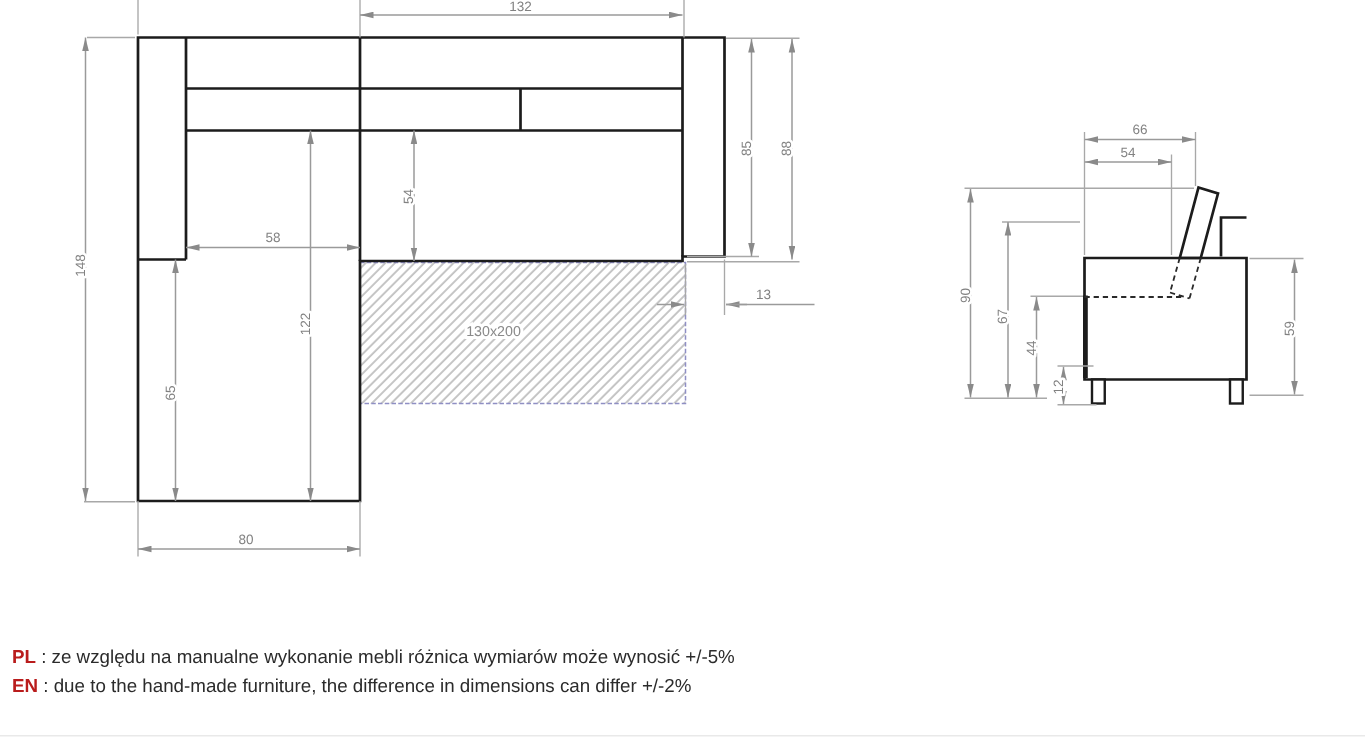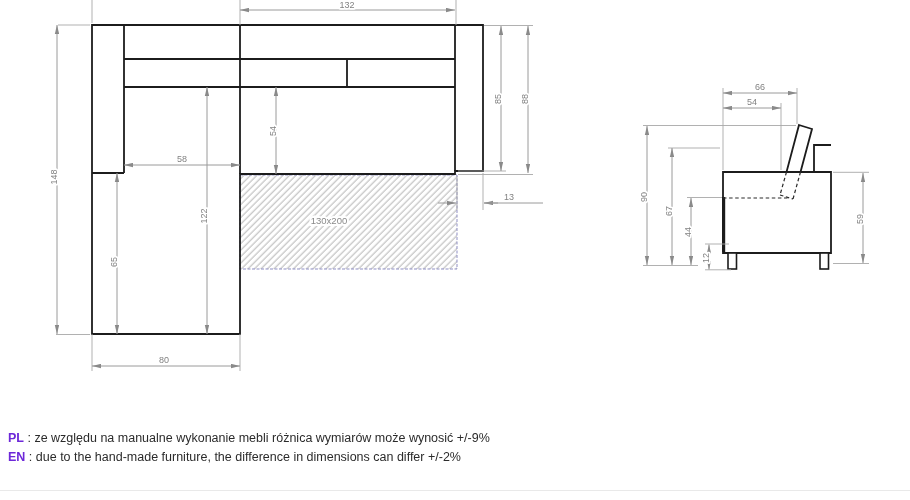--- a/index.html
+++ b/index.html
@@ -17,7 +17,7 @@
   .mattress-label{font:9.5px "Liberation Sans",sans-serif;fill:#8a8a8a;
              paint-order:stroke;stroke:#ffffff;stroke-width:4px;}
   .footer{position:absolute;left:8px;top:429px;font-size:12.5px;line-height:19px;color:#2b2b2b;}
-  .footer b{color:#6d28d9;}
+  .footer b{color:#b91c1c;}
   .logo{position:absolute;left:645px;top:413px;}
   .bottom-rule{position:absolute;left:0;top:490px;width:910px;height:1px;background:#e9e9e9;}
 </style>

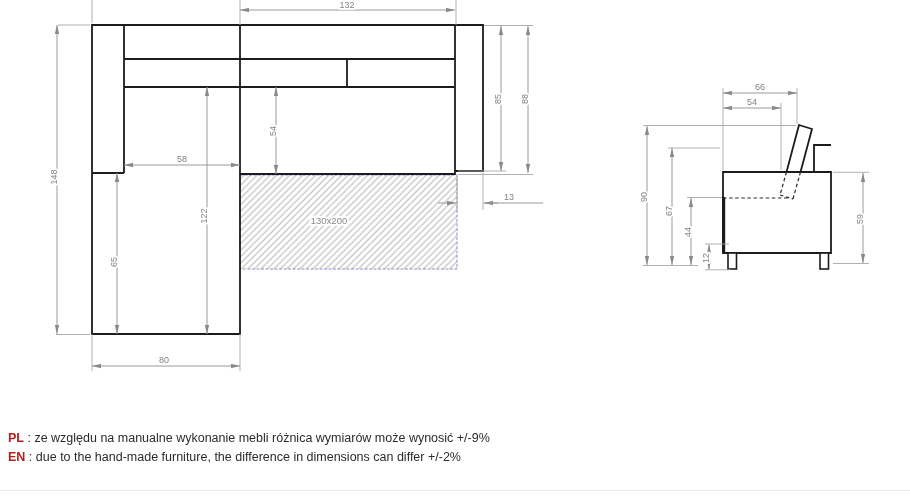--- a/index.html
+++ b/index.html
@@ -174,7 +174,7 @@
   </svg>
 
   <div class="footer">
-    <div class="note"><b>PL</b><span> : </span><span>ze względu na manualne wykonanie mebli różnica wymiarów może wynosić +/-9%</span></div>
+    <div class="note"><b>PL</b><span> : </span><span>ze względu na manualne wykonanie mebli różnica wymiarów może wynosić +/-5%</span></div>
     <div class="note"><b>EN</b><span> : </span><span>due to the hand-made furniture, the difference in dimensions can differ +/-2%</span></div>
   </div>
 

